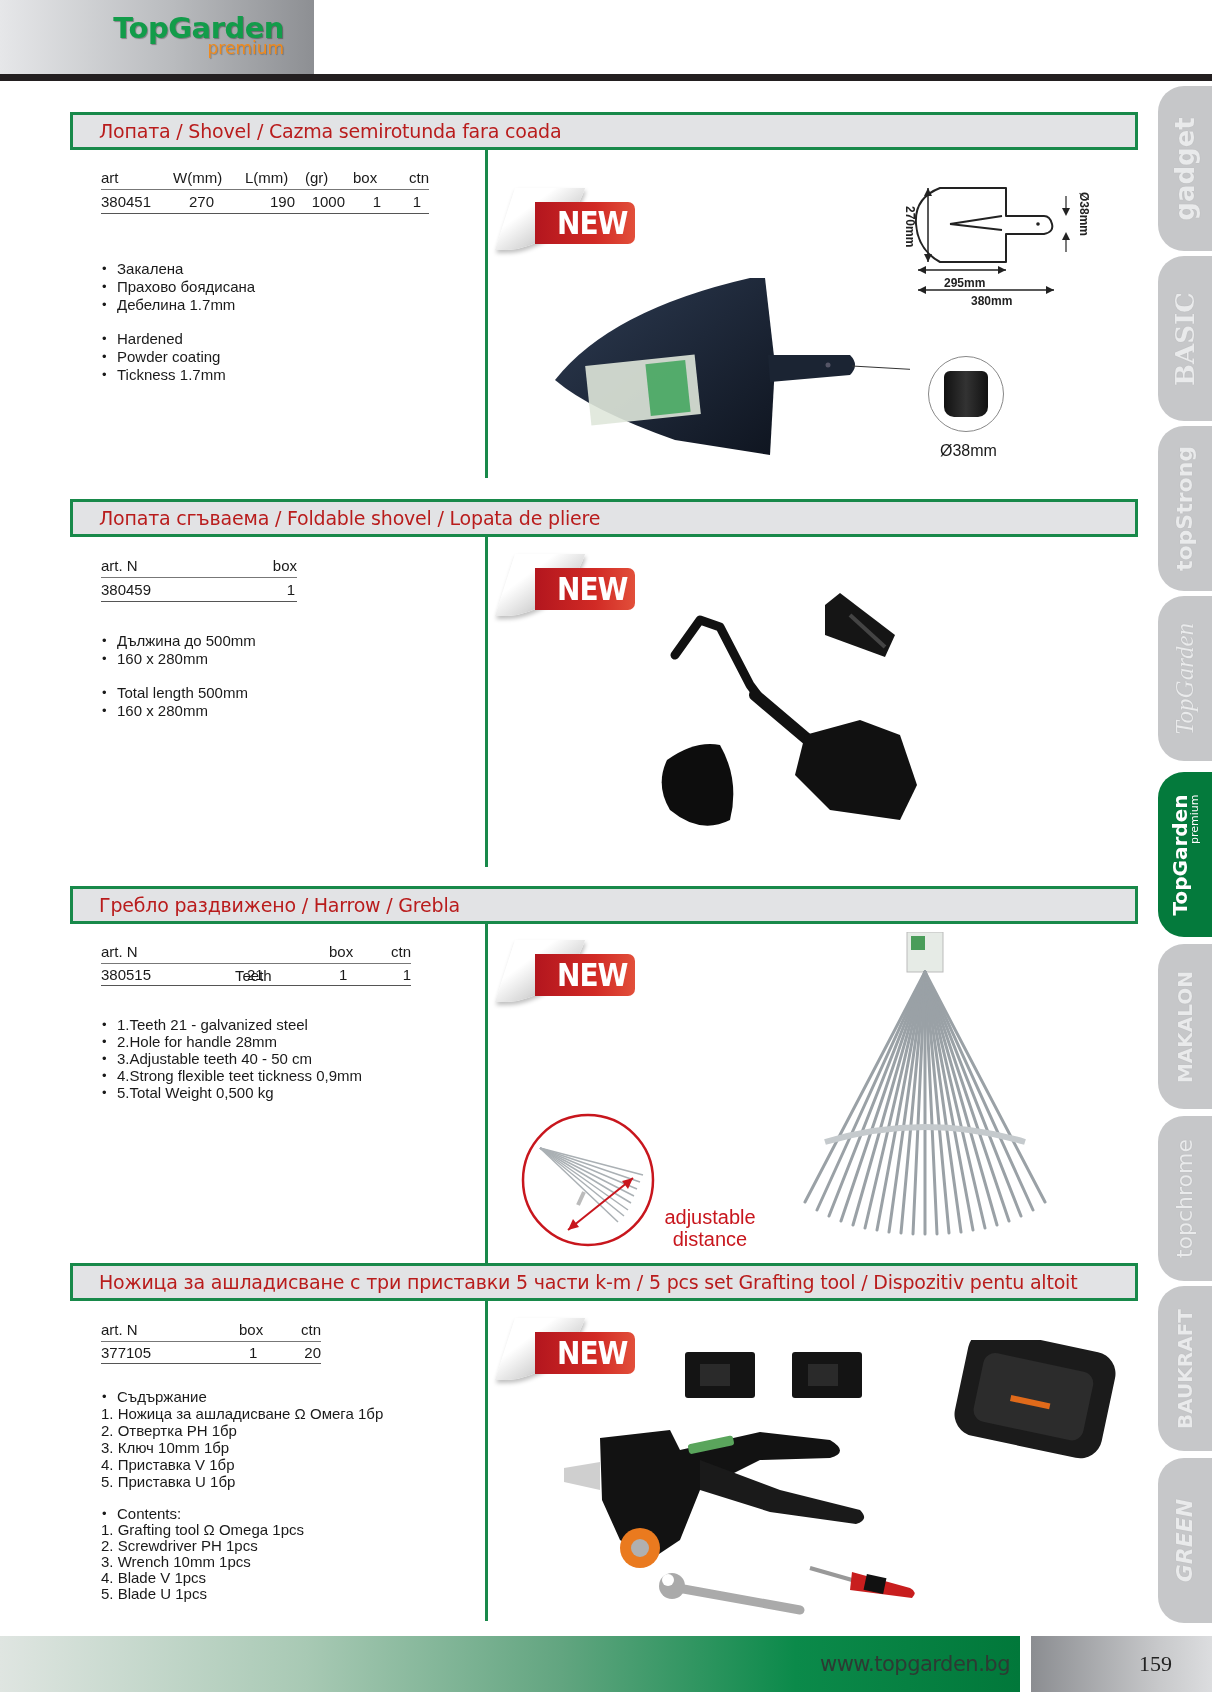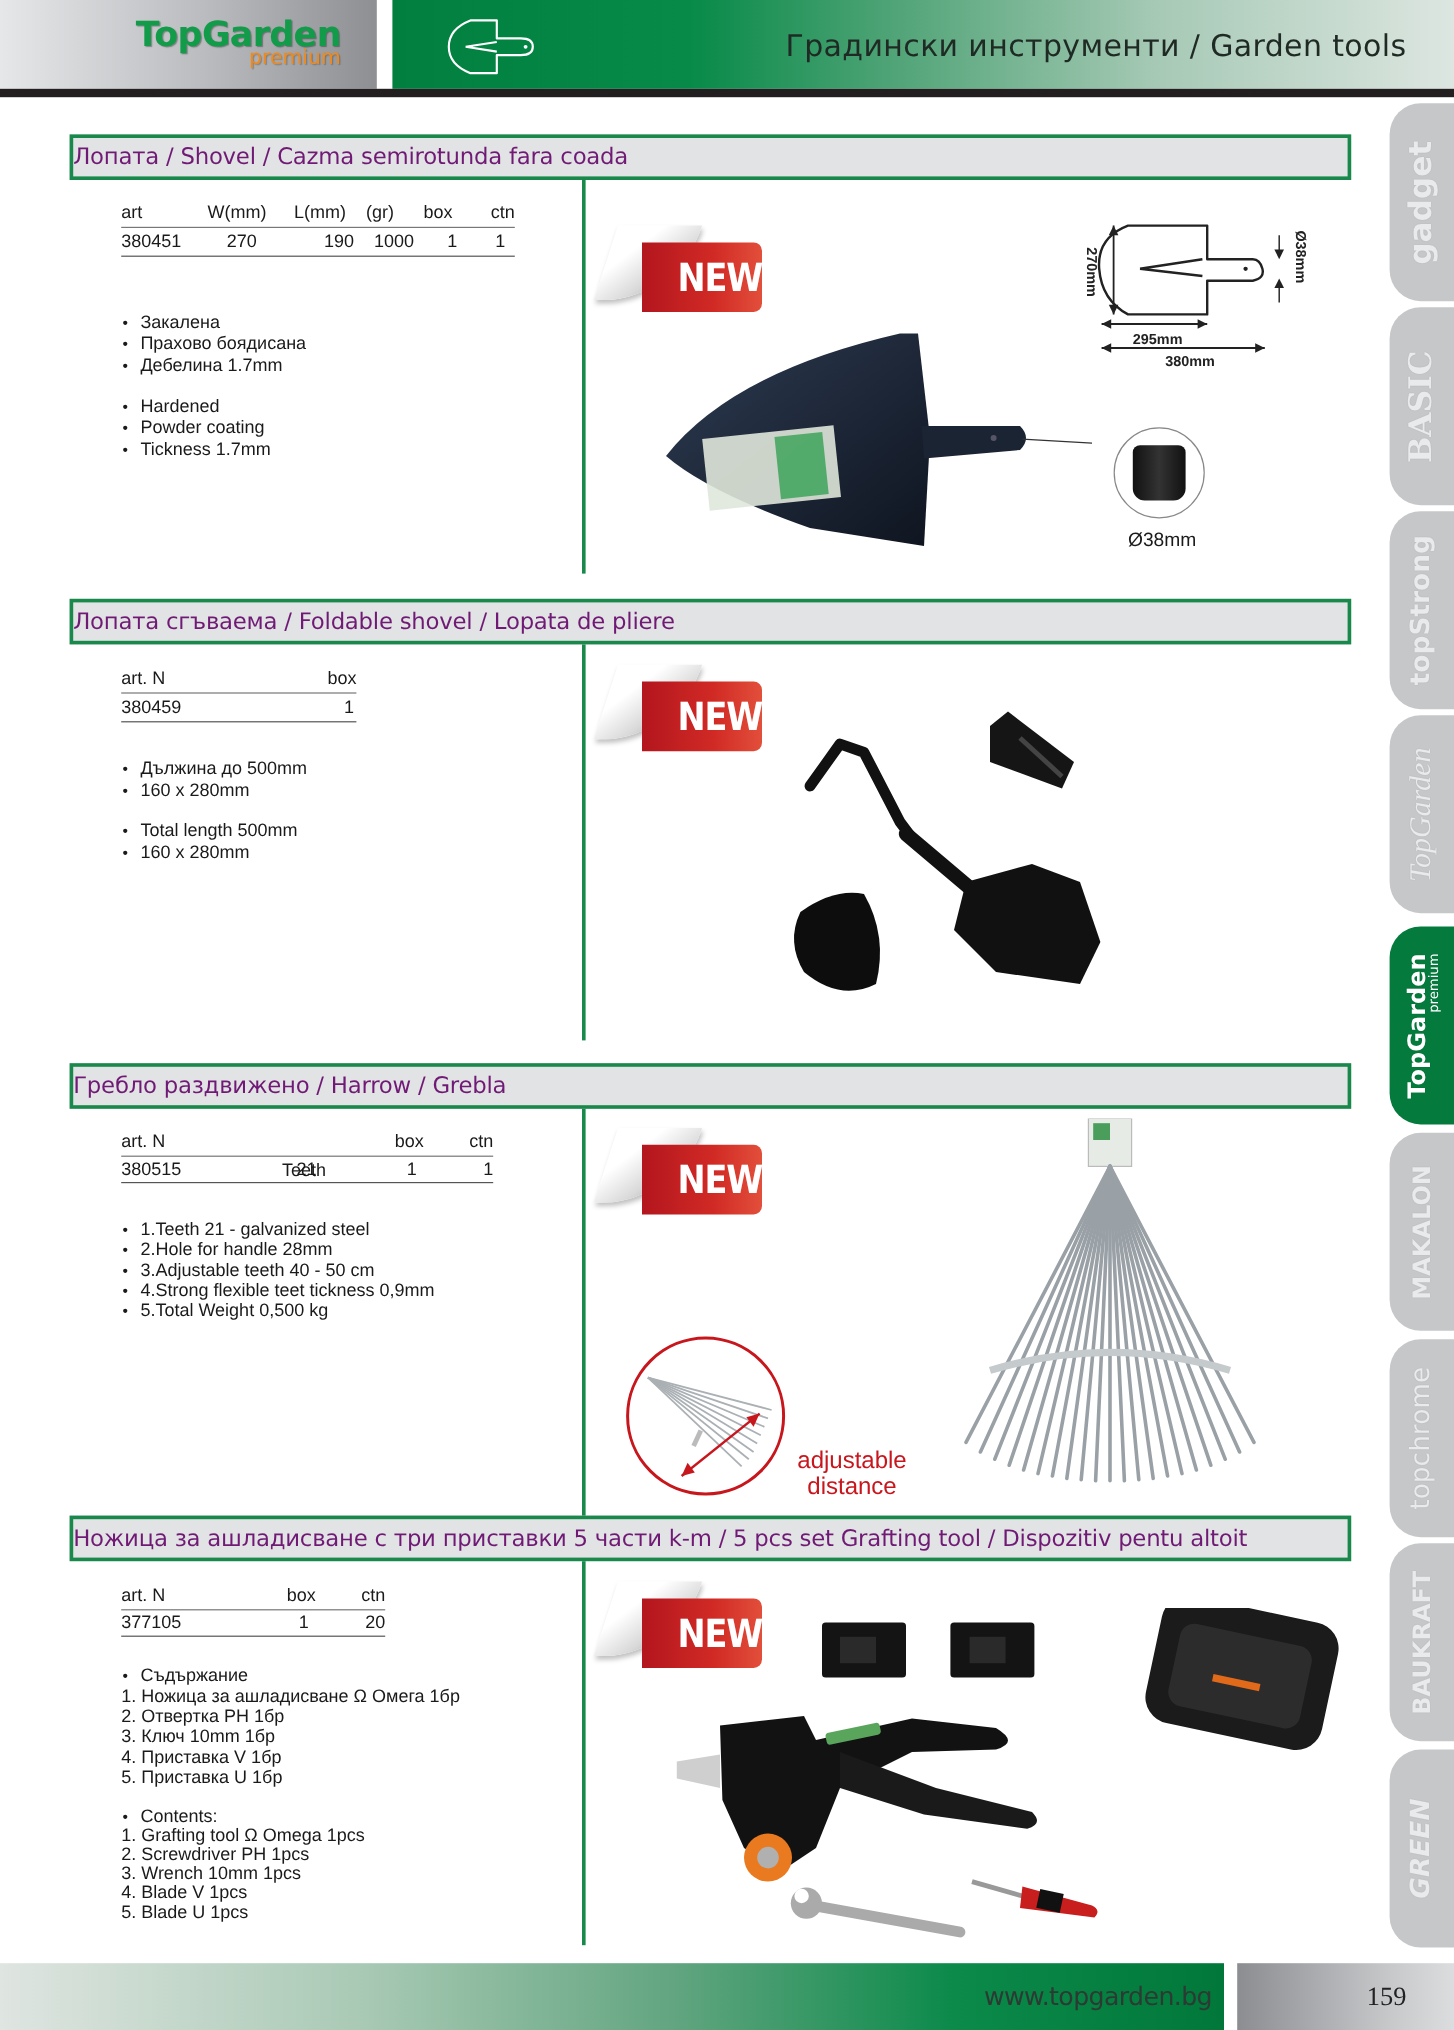--- a/index.html
+++ b/index.html
@@ -86,13 +86,6 @@
       <div class="t1">TopGarden</div>
       <div class="t2">premium</div>
     </div>
-  </div>
-  <div class="hdr-band">
-    <svg class="hdr-icon" viewBox="0 0 110 50">
-      <path d="M42 3 H 20 Q 2 10 2 25 Q 2 40 20 47 H 42 V 32 H 62 Q 72 32 72 25 Q 72 18 62 18 H 42 Z M 16 25 L 42 21 M 16 25 L 42 29" fill="none" stroke="#fff" stroke-width="1.8" stroke-linejoin="round"></path>
-      <circle cx="66" cy="25" r="1.6" fill="#fff"></circle>
-    </svg>
-    <div class="hdr-title">Градински инструменти / Garden tools</div>
   </div>
   <div class="hdr-rule"></div>
 </div>

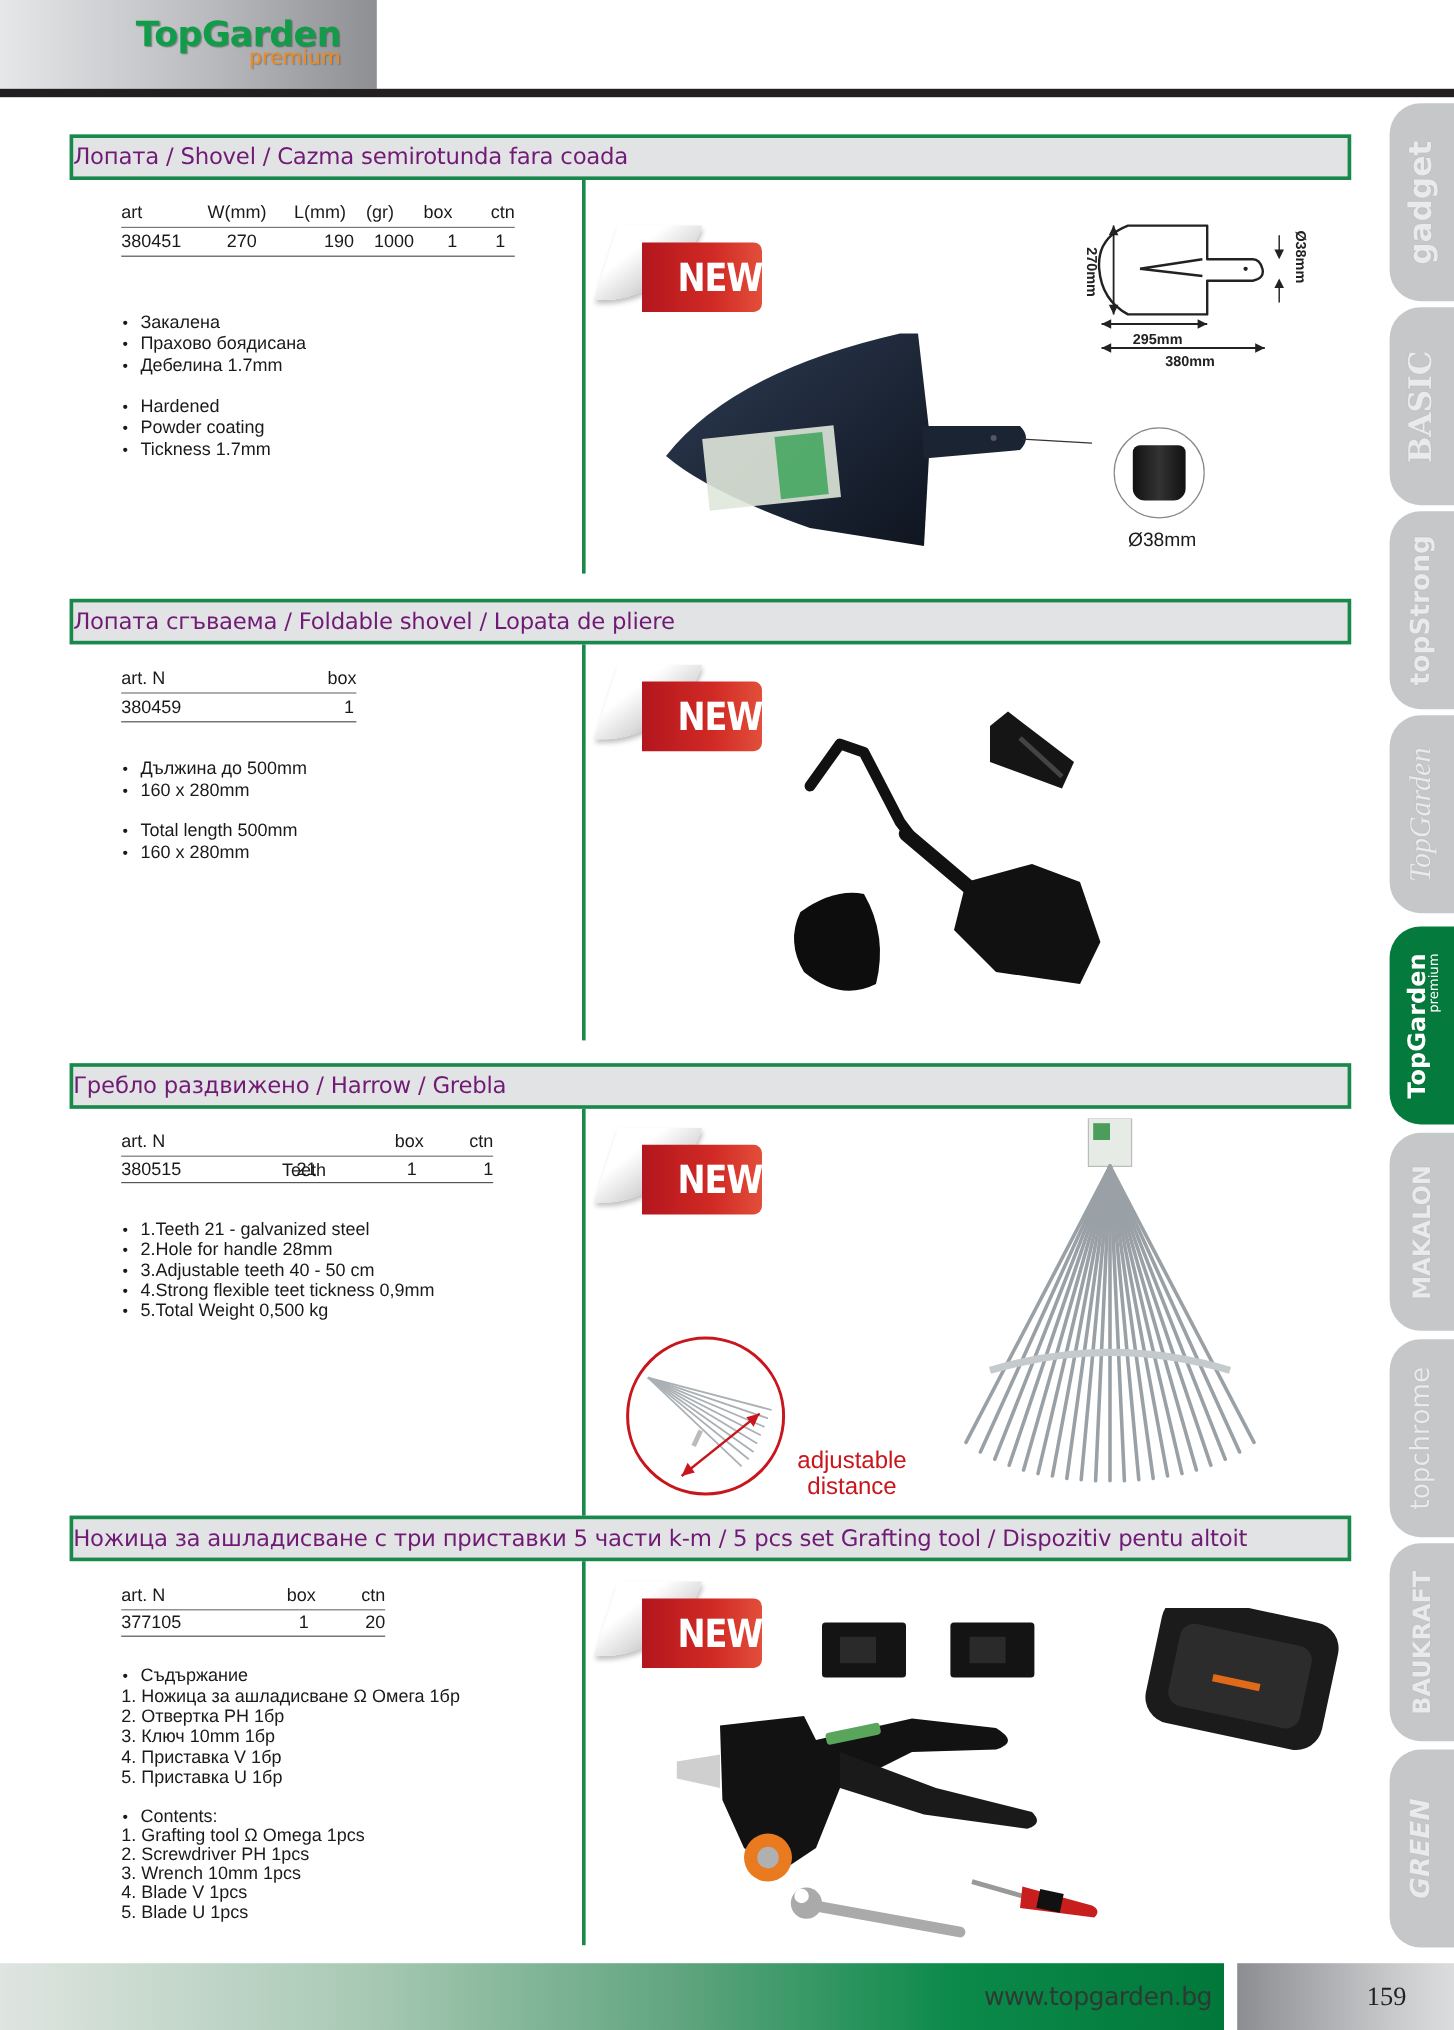--- a/index.html
+++ b/index.html
@@ -34,9 +34,9 @@
   .side-tab .lbl small { display: block; font-size: 11px; font-weight: normal; text-align: right; line-height: 10px; }
 
   
-  .sec-bar { position: absolute; left: 58px; width: 1068px; height: 38px; background: #e2e3e5;
-    border: 3px solid #18894a; display: flex; align-items: center;
-    font-family: "DejaVu Sans", sans-serif; font-size: 19px; color: #701a75; white-space: nowrap; letter-spacing: -0.2px; }
+  .sec-bar { position: absolute; left: 70px; width: 1068px; height: 38px; background: #e2e3e5;
+    border: 3px solid #18894a; padding-left: 26px; display: flex; align-items: center;
+    font-family: "DejaVu Sans", sans-serif; font-size: 19px; color: #b91c1c; white-space: nowrap; letter-spacing: -0.2px; }
   .vline { position: absolute; left: 485px; width: 3px; background: #18894a; }
 
   .spec { position: absolute; left: 101px; font-size: 15px; color: #1a1a1a; }

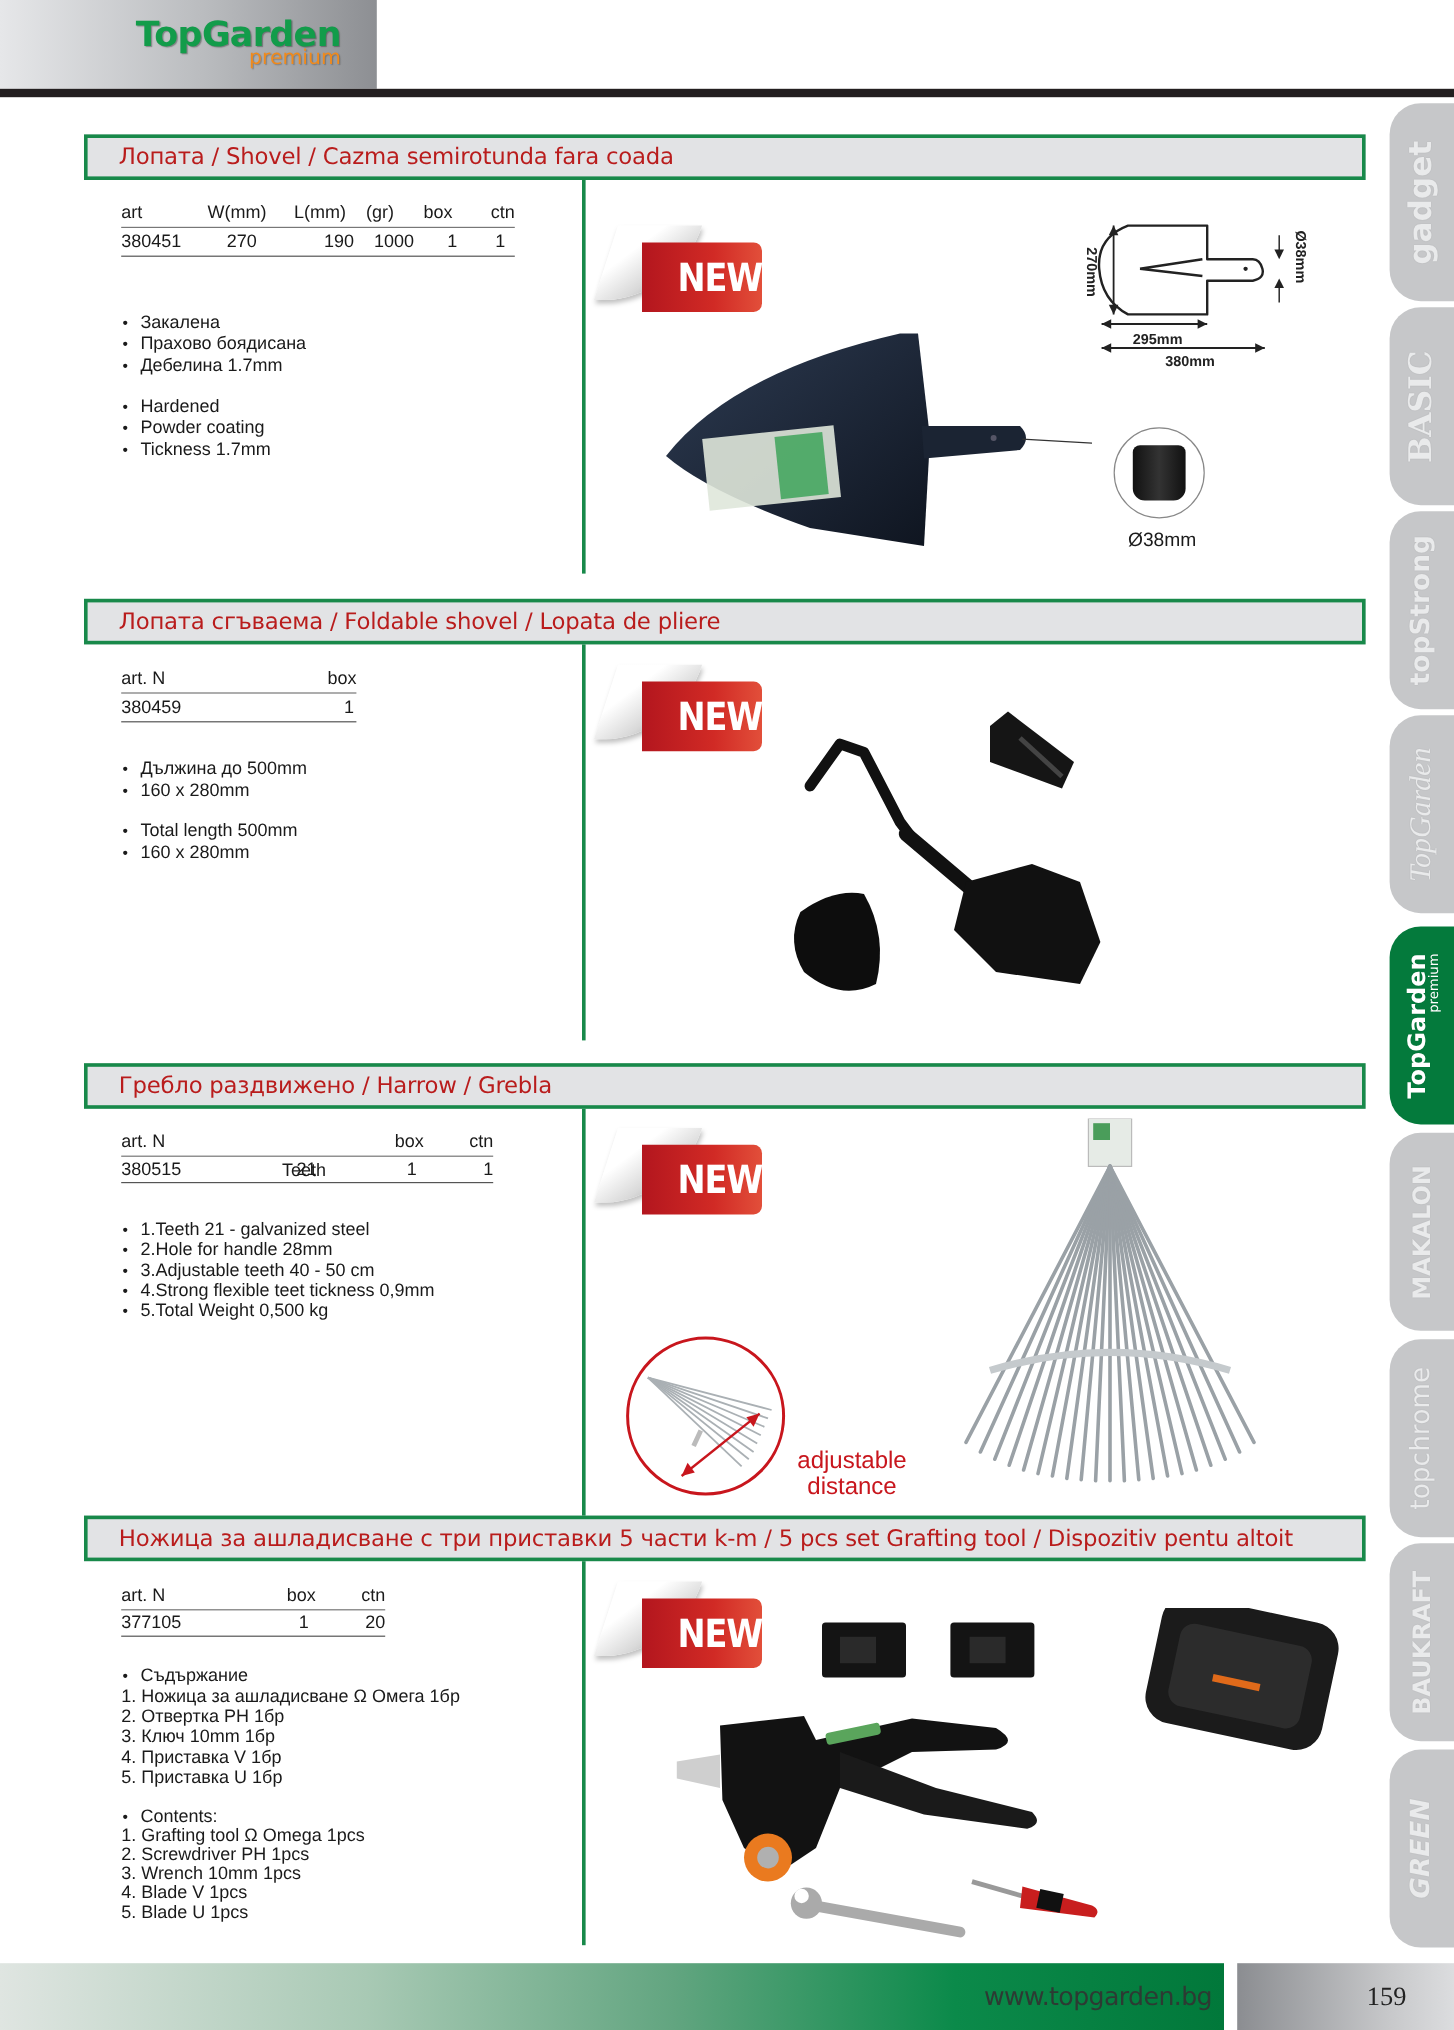--- a/index.html
+++ b/index.html
@@ -58,9 +58,9 @@
   .new-badge .curl { position: absolute; left: 10px; top: 0; width: 70px; height: 62px;
     background: linear-gradient(135deg, #ffffff 30%, #d9d9d9 65%, #9a9a9a 100%);
     border-radius: 0 0 60px 0; box-shadow: 2px 3px 4px rgba(0,0,0,0.25); transform: skewX(-18deg); }
-  .new-badge .tag { position: absolute; left: 40px; top: 14px; width: 100px; height: 58px;
+  .new-badge .tag { position: absolute; left: 40px; top: 14px; width: 100px; height: 42px;
     background: linear-gradient(90deg, #b3161e 0%, #d12a25 60%, #e24f3a 100%); border-radius: 0 7px 7px 0;
-    display: flex; align-items: center; justify-content: flex-end; padding-left: 22px; }
+    display: flex; align-items: center; justify-content: flex-start; padding-left: 22px; }
   .new-badge .tag span { color: #fff; font-family: "DejaVu Sans", sans-serif; font-weight: bold;
     font-size: 28px; letter-spacing: -1px; transform: scaleY(1.15); display: inline-block; }
 

